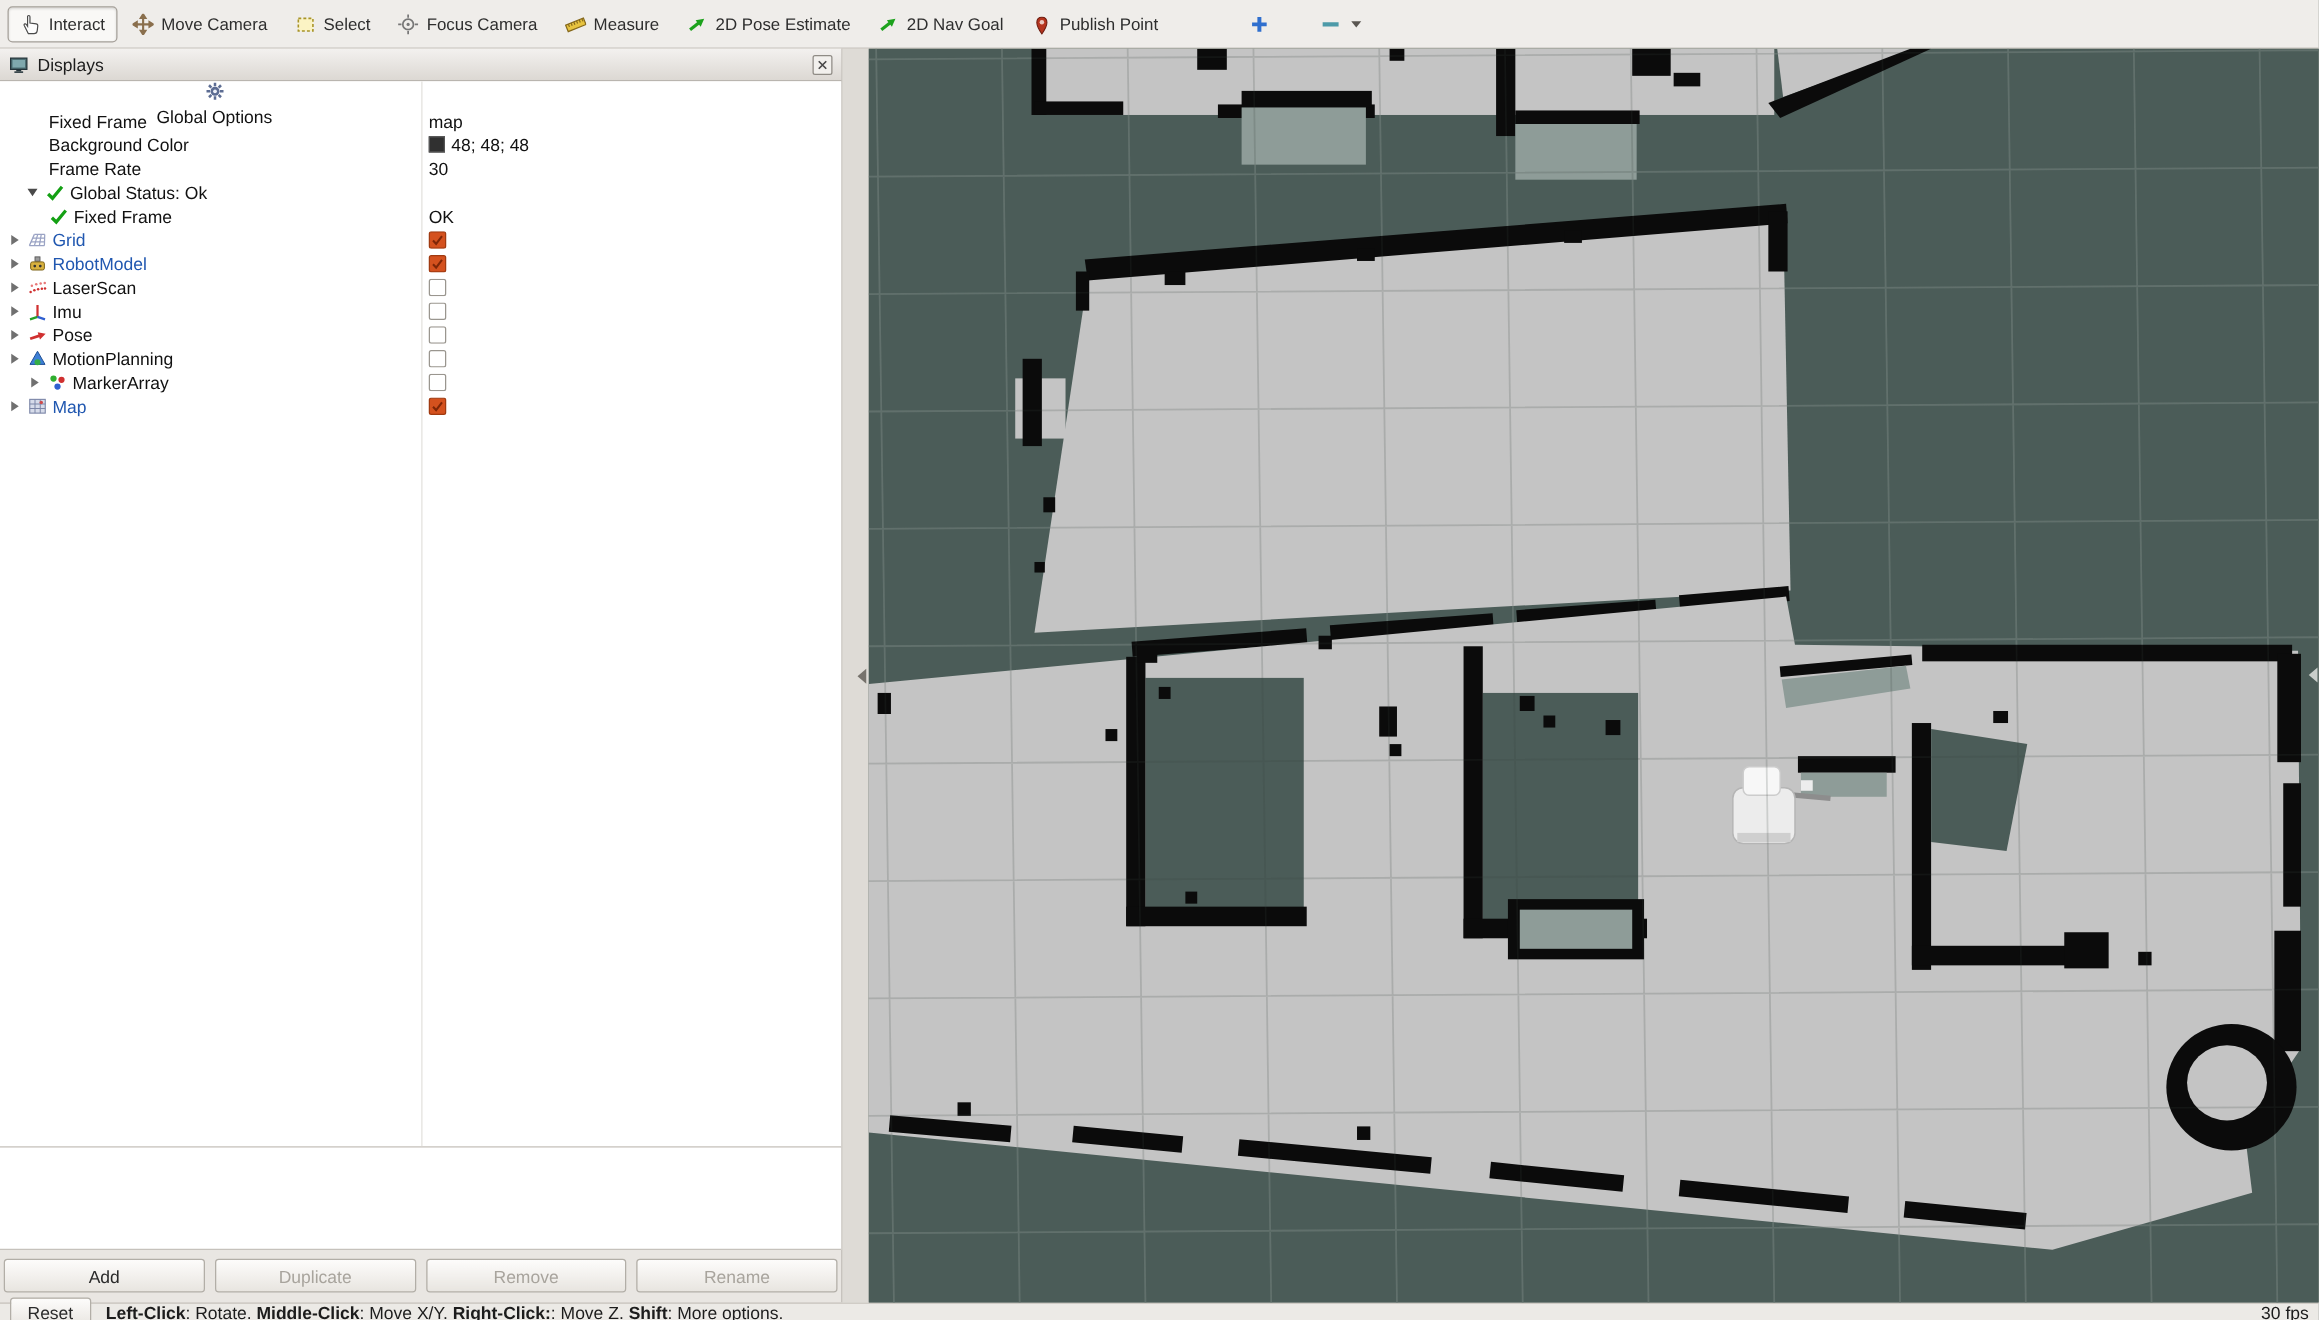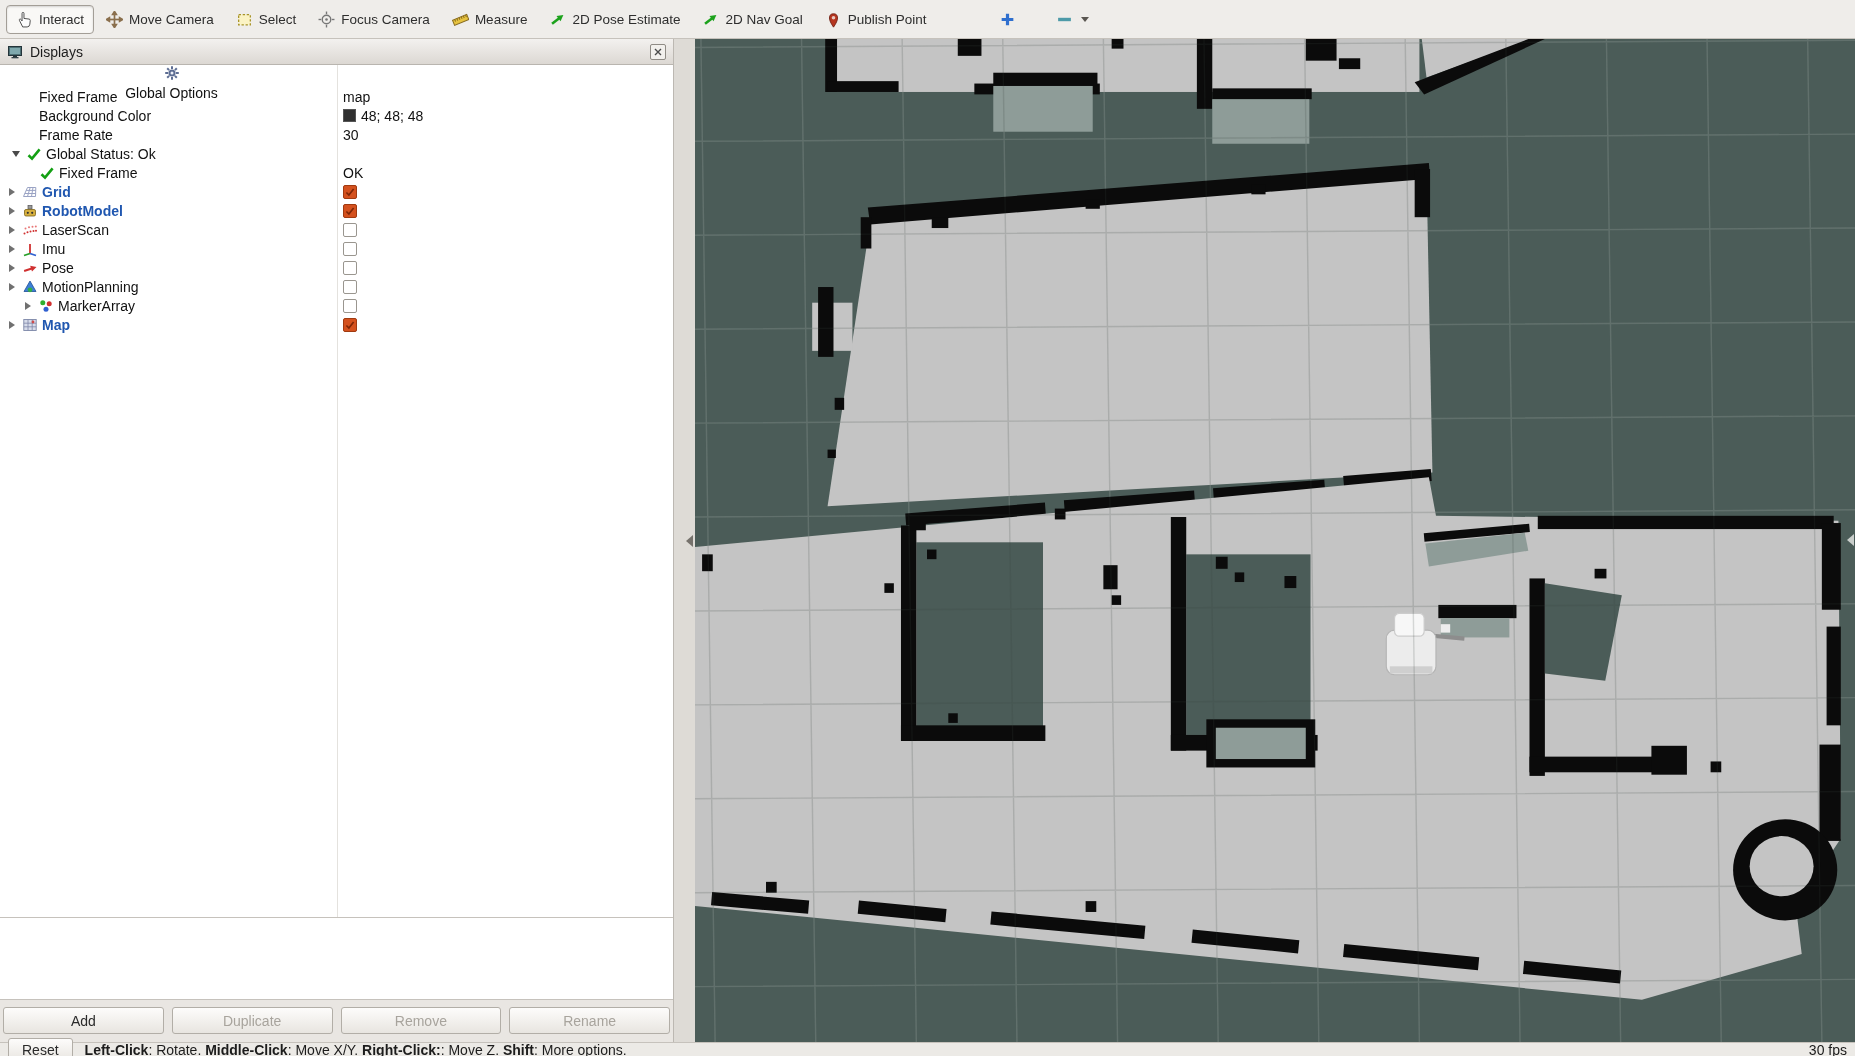--- a/index.html
+++ b/index.html
@@ -260,7 +260,7 @@
             </div>
           </div>
           <div class="tree-row">
-            <div class="tree-left" style="padding-left: 10px;">
+            <div class="tree-left" style="padding-left: 20px;">
               <span class="expander">
                 <span class="exp-open"></span>
               </span>

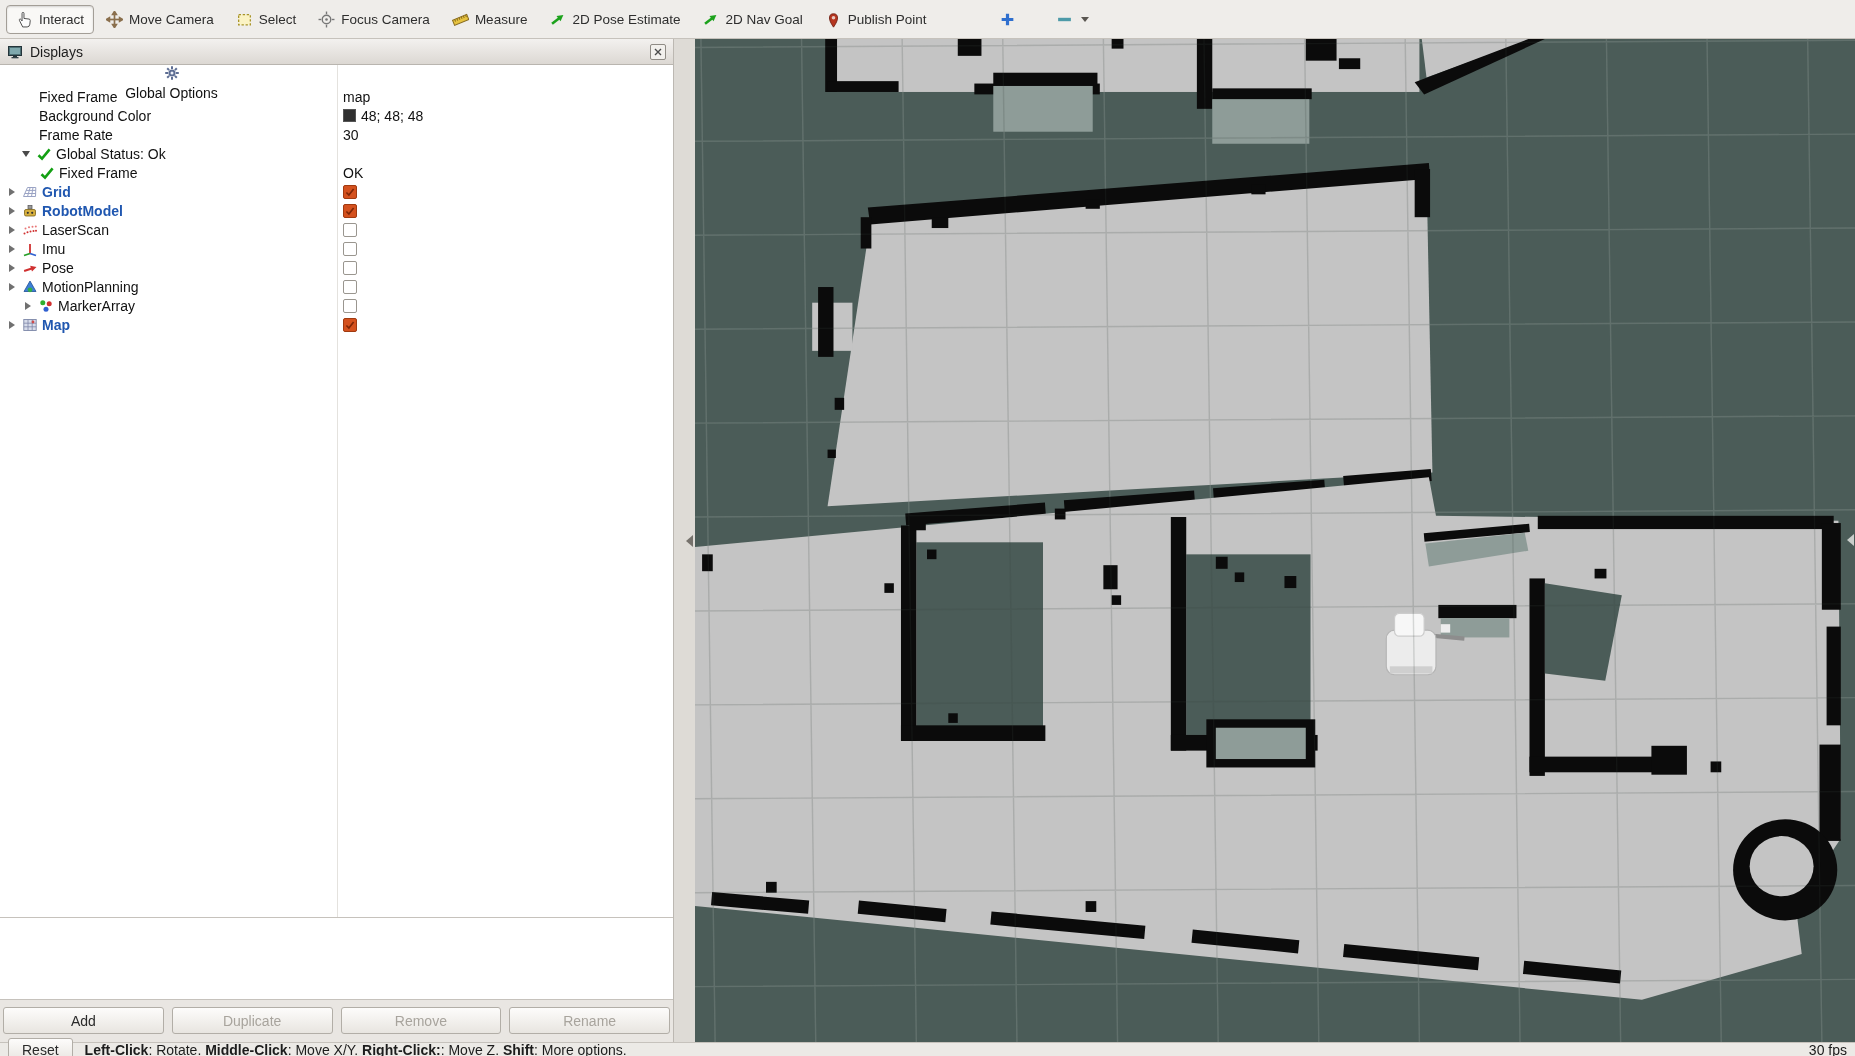--- a/index.html
+++ b/index.html
@@ -36,7 +36,7 @@
   .tree-icon{width:16px;height:16px;flex:none}
   .tree-icon svg{width:100%;height:100%;display:block}
   .tree-label{white-space:nowrap;color:#111}
-  .tree-label.em{color:#2057b0;font-weight:bold}
+  .tree-label.em{color:#2057b0;font-weight:normal}
   .cb{width:14px;height:14px;flex:none;border:1px solid #9a968f;background:#fff;border-radius:2px;display:flex;align-items:center;justify-content:center}
   .cb.checked{background:#d4511e;border-color:#a03a10}
   .cb svg{width:12px;height:12px;display:block}

